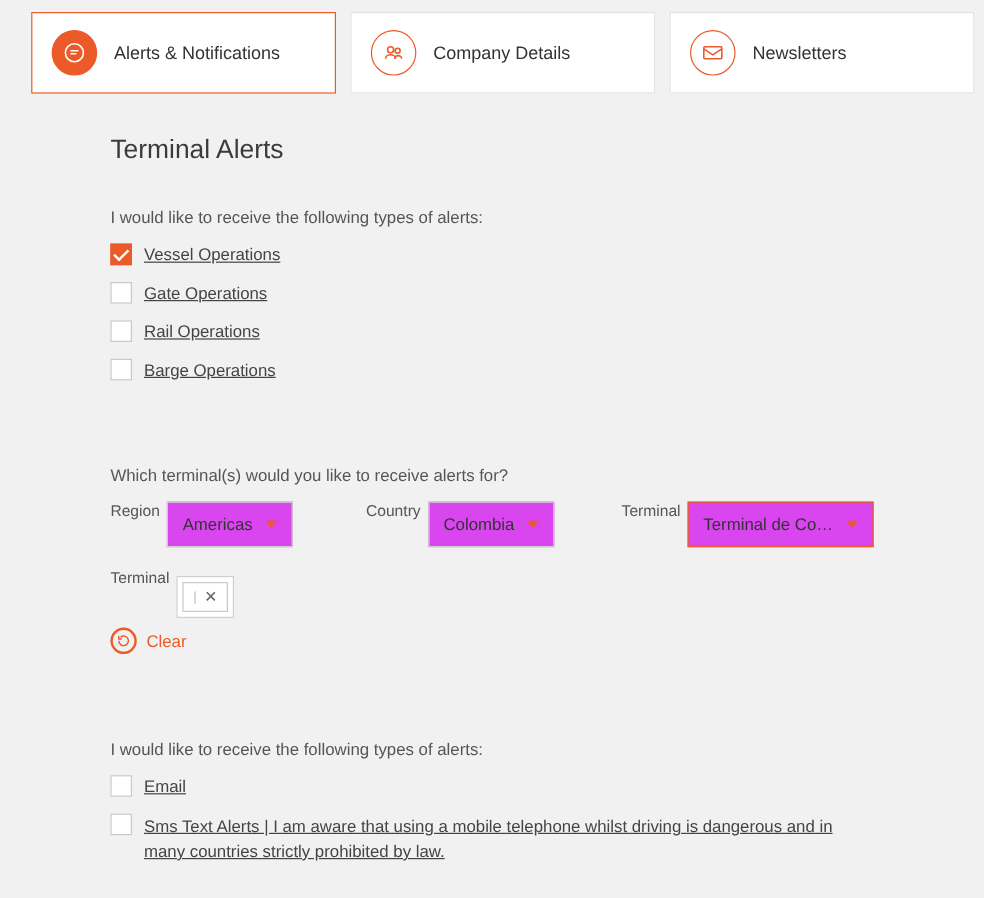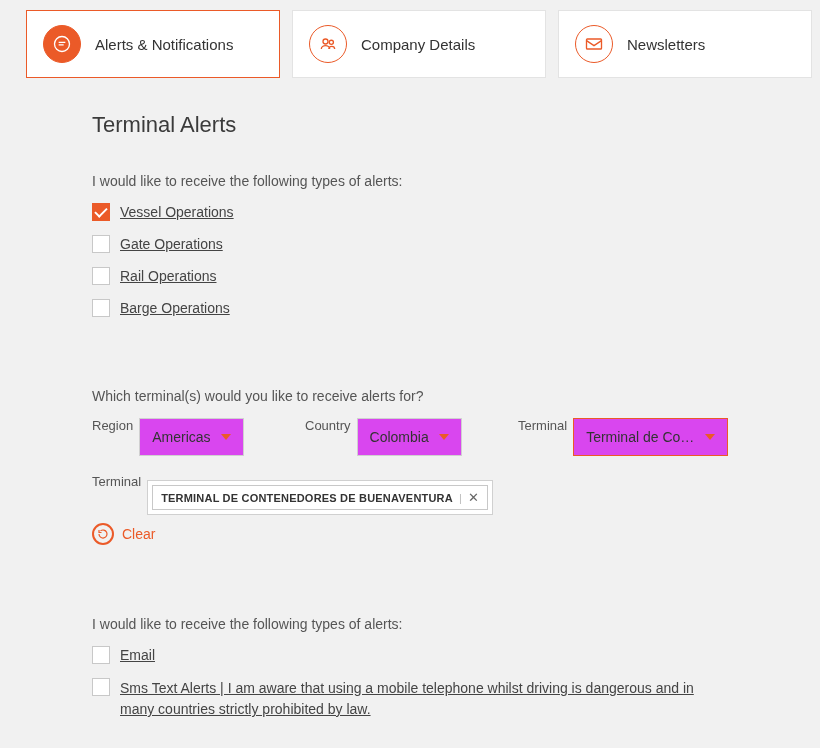--- a/index.html
+++ b/index.html
@@ -294,7 +294,6 @@
     <span class="form-label">Terminal</span>
     <div class="chip-input">
       <div class="chip">
-        <span>TERMINAL DE CONTENEDORES DE BUENAVENTURA</span>
         <span class="chip-sep">|</span>
         <span class="chip-x">✕</span>
       </div>

